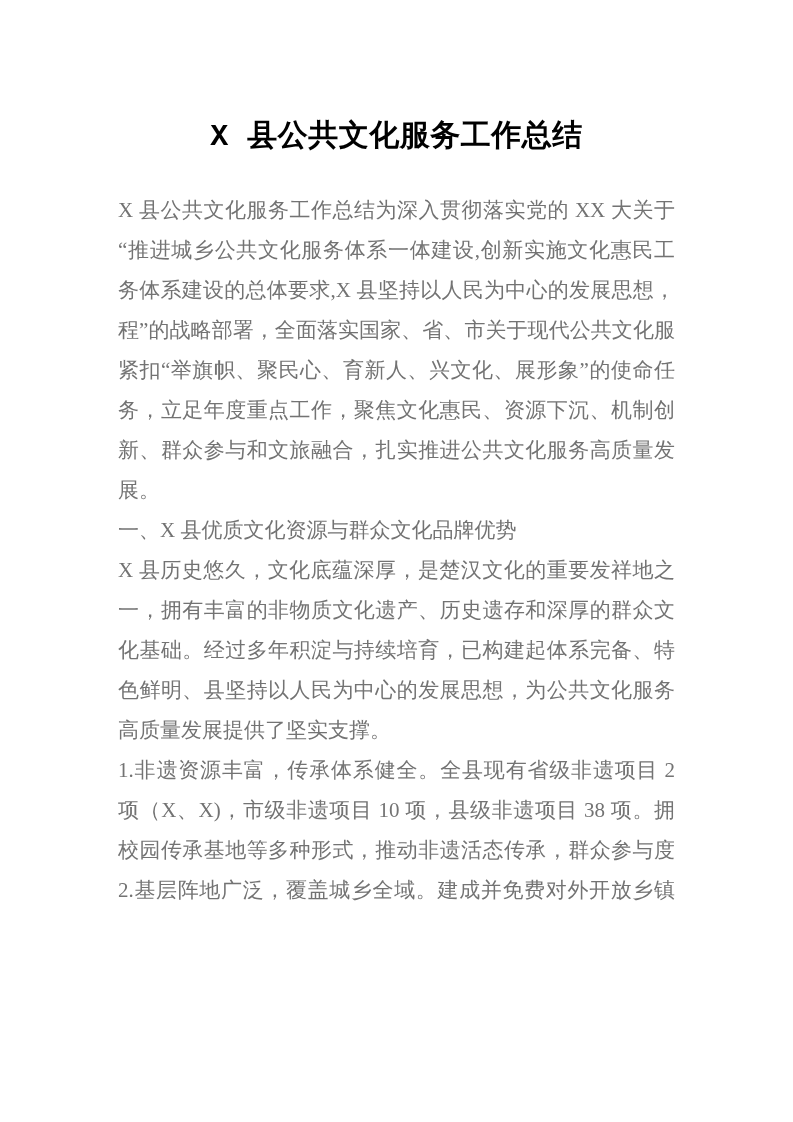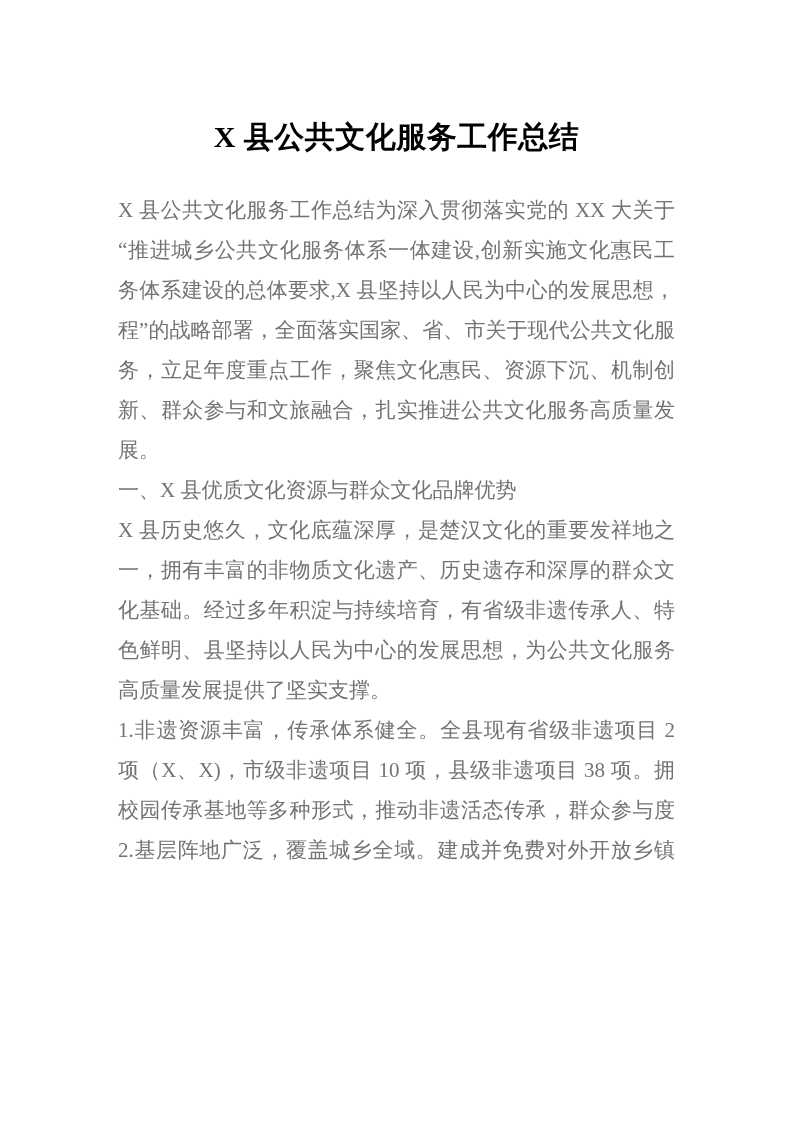--- a/index.html
+++ b/index.html
@@ -20,7 +20,7 @@
   .doc-title {
     width: 793px;
     text-align: center;
-    font-family: Liberation Serif, serif;
+    font-family: Liberation Mono, monospace;
     font-weight: 700;
     font-size: 30px;
     line-height: 46px;

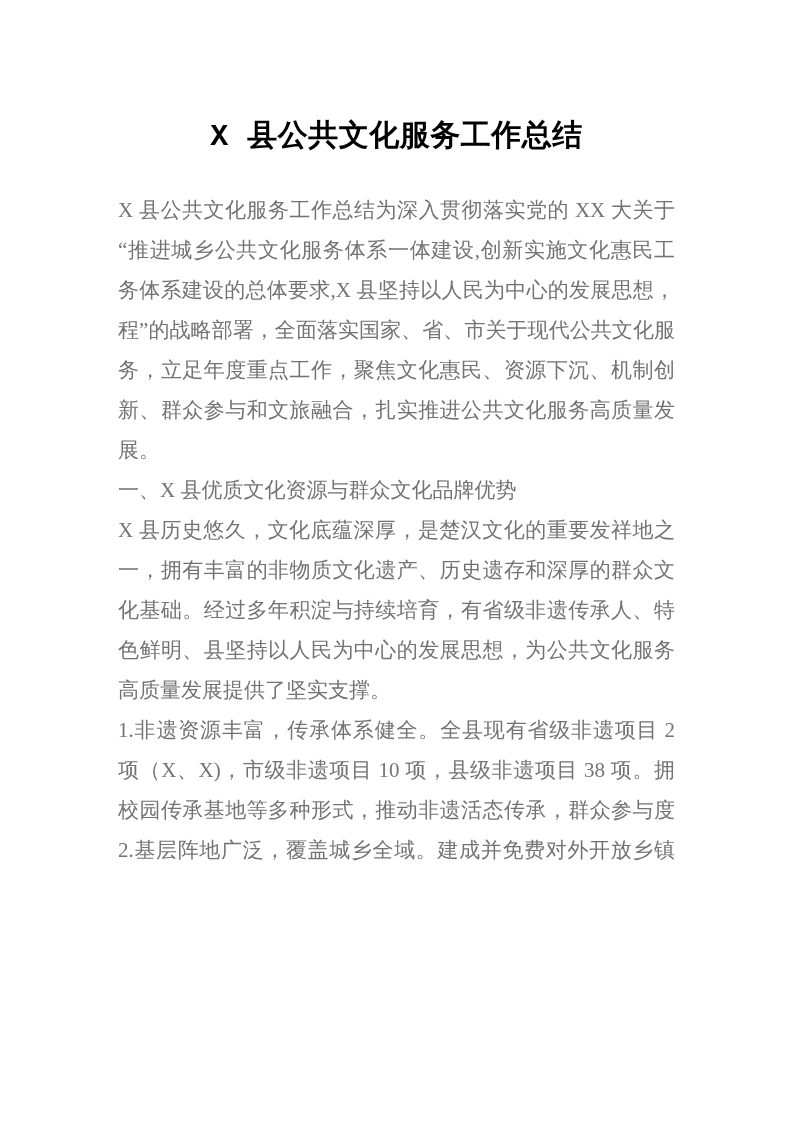--- a/index.html
+++ b/index.html
@@ -63,6 +63,7 @@
         <div class="line">“推进城乡公共文化服务体系一体建设,创新实施文化惠民工</div>
         <div class="line">务体系建设的总体要求,X 县坚持以人民为中心的发展思想，</div>
         <div class="line">程”的战略部署，全面落实国家、省、市关于现代公共文化服</div>
+        <div class="line">紧扣“举旗帜、聚民心、育新人、兴文化、展形象”的使命任</div>
         <div class="line">务，立足年度重点工作，聚焦文化惠民、资源下沉、机制创</div>
         <div class="line">新、群众参与和文旅融合，扎实推进公共文化服务高质量发</div>
         <div class="line last">展。</div>

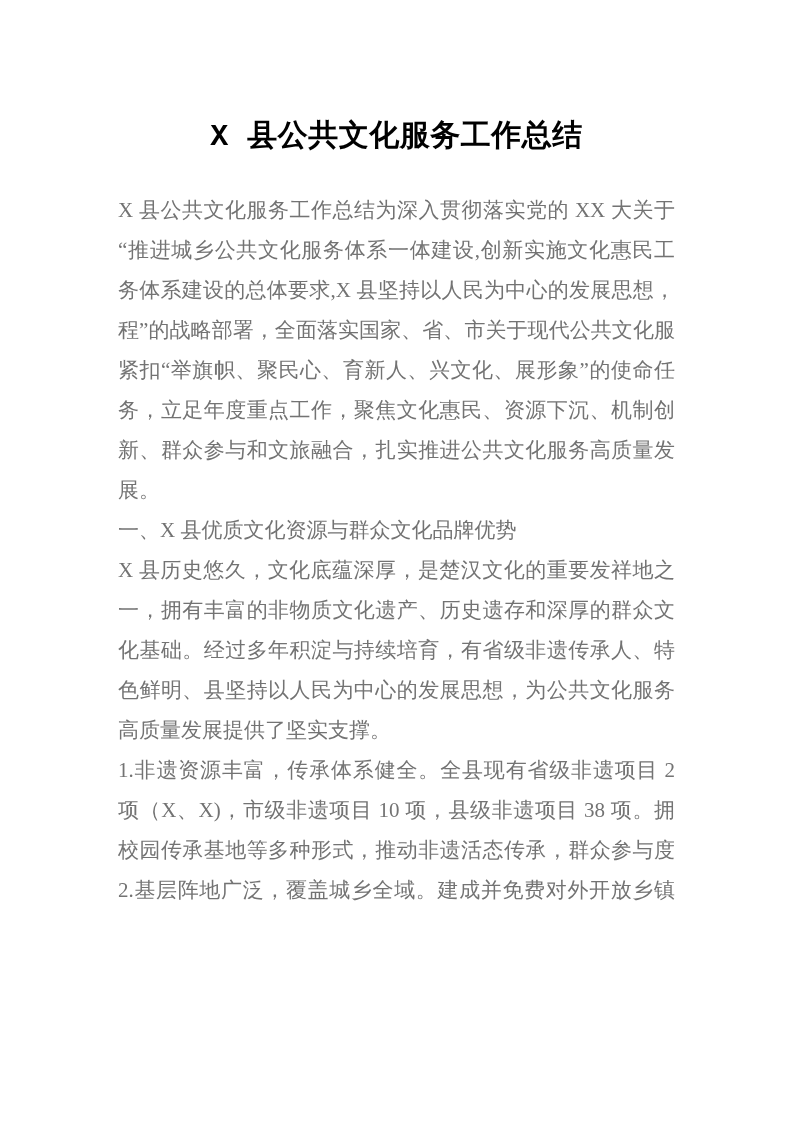--- a/index.html
+++ b/index.html
@@ -74,7 +74,7 @@
       <div class="paragraph">
         <div class="line">X 县历史悠久，文化底蕴深厚，是楚汉文化的重要发祥地之</div>
         <div class="line">一，拥有丰富的非物质文化遗产、历史遗存和深厚的群众文</div>
-        <div class="line">化基础。经过多年积淀与持续培育，有省级非遗传承人、特</div>
+        <div class="line">化基础。经过多年积淀与持续培育，已构建起体系完备、特</div>
         <div class="line">色鲜明、县坚持以人民为中心的发展思想，为公共文化服务</div>
         <div class="line last">高质量发展提供了坚实支撑。</div>
       </div>

